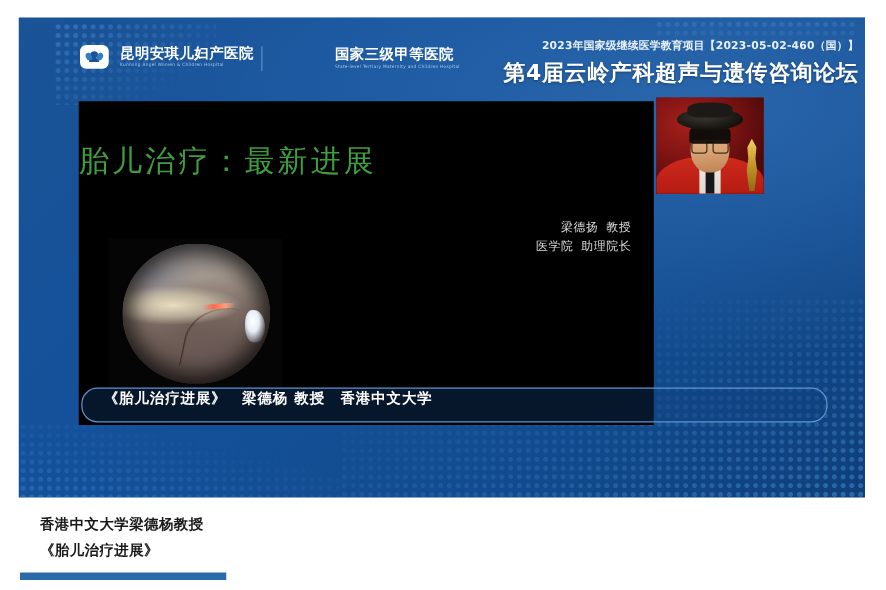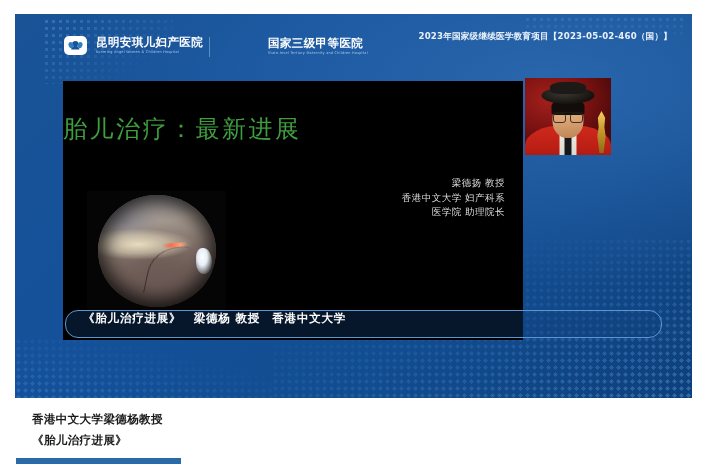--- a/index.html
+++ b/index.html
@@ -59,7 +59,7 @@
 
   
   #banner-header{
-    position:absolute; left:0; top:0; width:677px; height:62px;
+    position:absolute; left:0; top:0; width:677px; height:62px;padding-left:15px;
   }
   #logo-group{
     position:absolute; left:49px; top:22px;

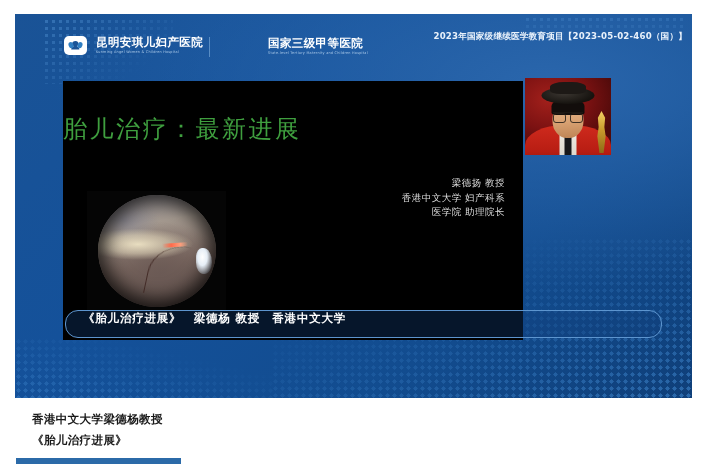--- a/index.html
+++ b/index.html
@@ -318,6 +318,7 @@
 
     <div id="title-group">
       <div id="event-line1">2023年国家级继续医学教育项目【2023-05-02-460（国）】</div>
+      <div id="event-line2">第4届云岭产科超声与遗传咨询论坛</div>
     </div>
   </div>
 

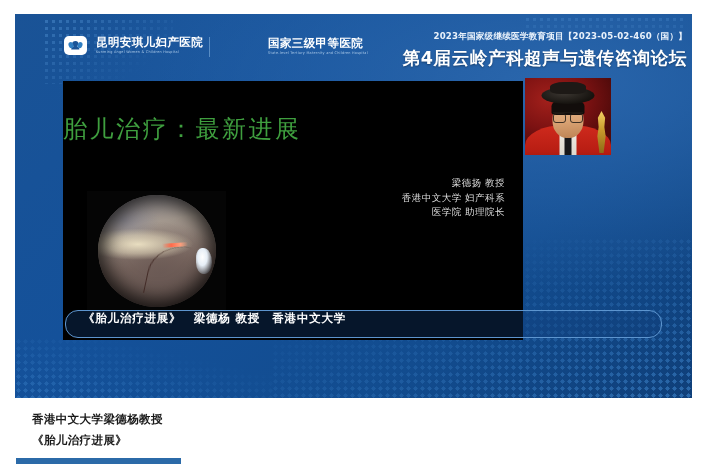--- a/index.html
+++ b/index.html
@@ -126,7 +126,7 @@
     color:#dcdcdc;
     font-size:9.5px;
     line-height:1.55;
-    font-family:Liberation Sans, sans-serif;
+    font-family:Liberation Mono, monospace;
     letter-spacing:.5px;
   }
   #slide-speaker div{white-space:nowrap;}

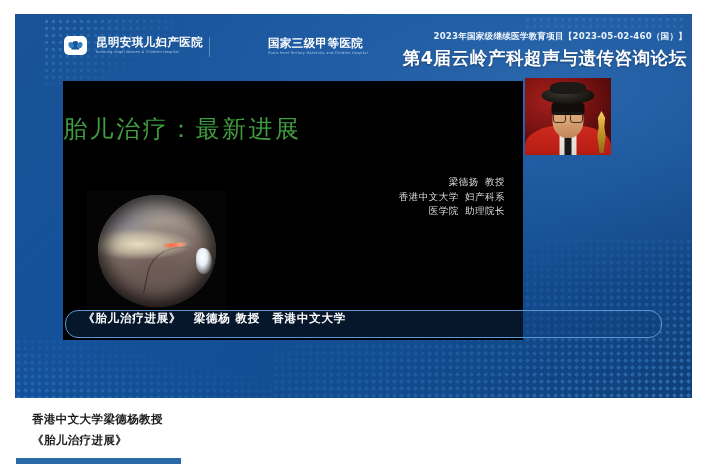--- a/index.html
+++ b/index.html
@@ -327,7 +327,6 @@
 
     <div id="slide-speaker">
       <div>梁德扬 教授</div>
-      <div>香港中文大学 妇产科系</div>
       <div>医学院 助理院长</div>
     </div>
 

